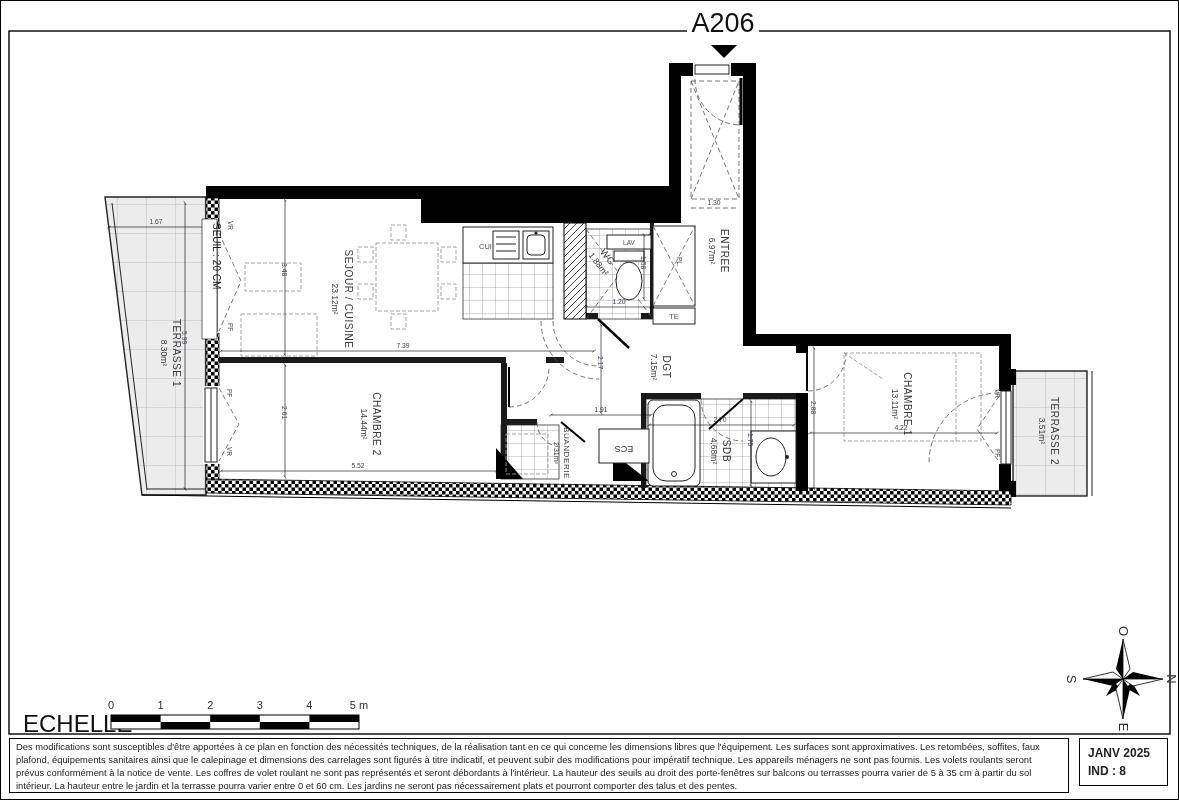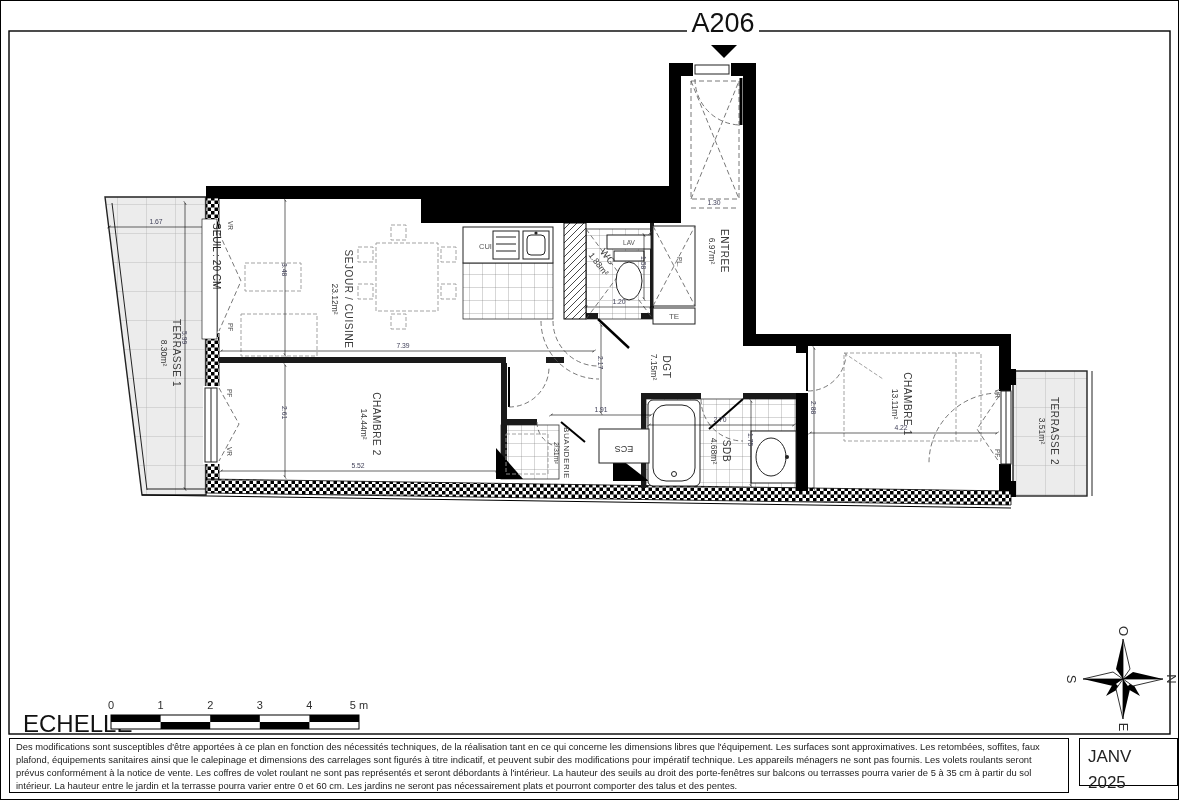--- a/index.html
+++ b/index.html
@@ -20,7 +20,7 @@
   .footer-note{position:absolute;left:8px;top:737px;width:1046px;height:49px;border:1.3px solid #000;
       padding:2px 6px;font-size:9.4px;line-height:1.38;color:#222;}
   .footer-rev{position:absolute;left:1078px;top:737px;width:76px;height:38px;border:1.3px solid #000;
-      padding:5px 13px 3px 8px;font-size:17px;color:#222;}
+      padding:5px 3px 3px 8px;font-size:12px;color:#222;font-weight:bold;}
   .footer-rev div{line-height:1.5;}
 </style>
 </head>

